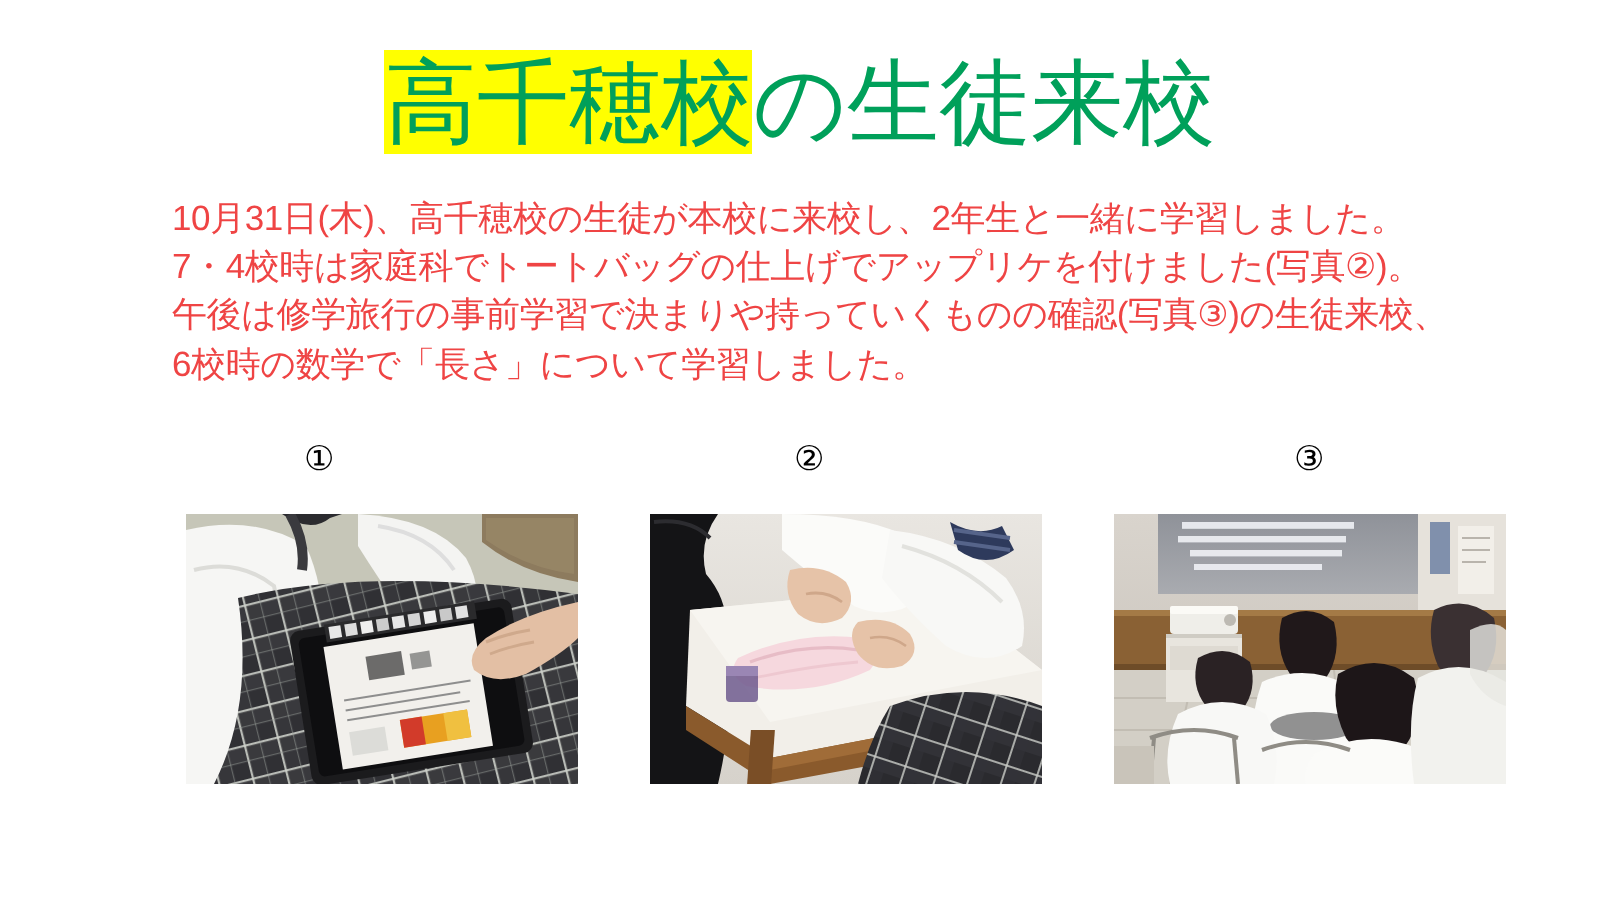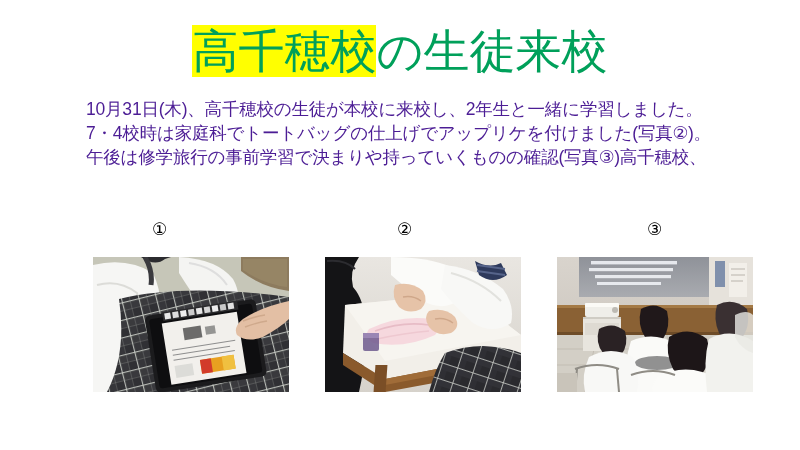--- a/index.html
+++ b/index.html
@@ -94,7 +94,7 @@
     <span class="seg hl" style="background: rgb(255, 255, 0);">高千穂校</span><span class="seg">の生徒来校</span>
   </div>
 
-  <div class="body-text" style="color: #4c1d95;">
+  <div class="body-text" style="color: #ef4444;">
     <span class="line">10月31日(木)、高千穂校の生徒が本校に来校し、2年生と一緒に学習しました。</span>
     <span class="line">7・4校時は家庭科でトートバッグの仕上げでアップリケを付けました(写真②)。</span>
     <span class="line">午後は修学旅行の事前学習で決まりや持っていくものの確認(写真③)高千穂校、</span>

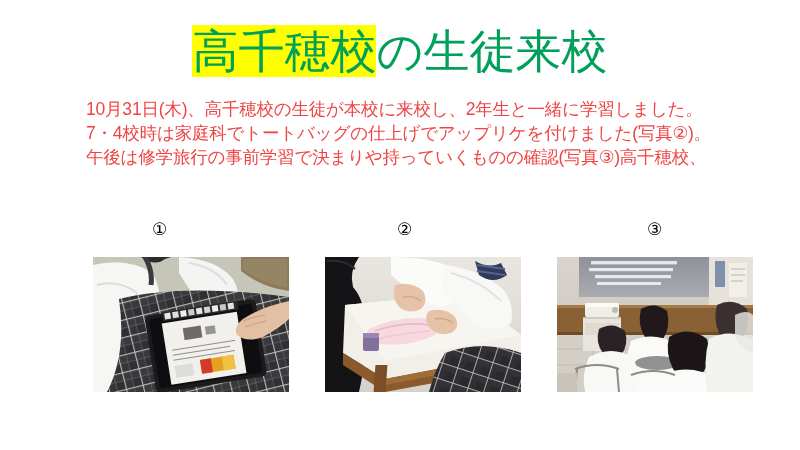--- a/index.html
+++ b/index.html
@@ -97,7 +97,7 @@
   <div class="body-text" style="color: #ef4444;">
     <span class="line">10月31日(木)、高千穂校の生徒が本校に来校し、2年生と一緒に学習しました。</span>
     <span class="line">7・4校時は家庭科でトートバッグの仕上げでアップリケを付けました(写真②)。</span>
-    <span class="line">午後は修学旅行の事前学習で決まりや持っていくものの確認(写真③)高千穂校、</span>
+    <span class="line">午後は修学旅行の事前学習で決まりや持っていくものの確認(写真③)の生徒来校、</span>
   </div>
 
   <div class="marker m1">①</div>

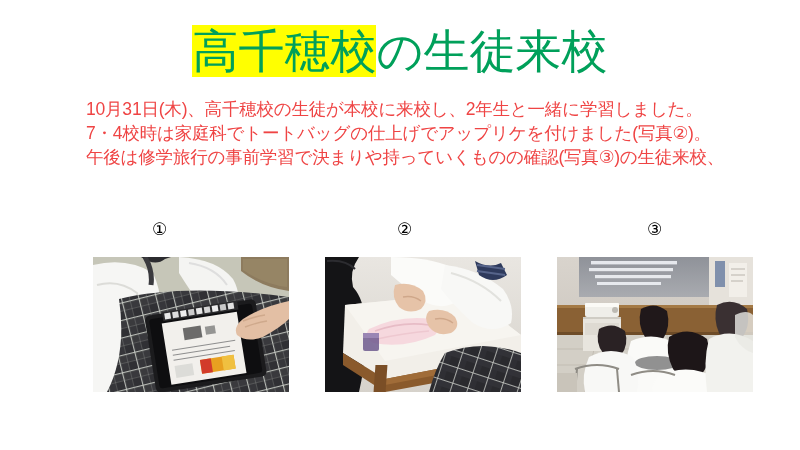--- a/index.html
+++ b/index.html
@@ -98,6 +98,7 @@
     <span class="line">10月31日(木)、高千穂校の生徒が本校に来校し、2年生と一緒に学習しました。</span>
     <span class="line">7・4校時は家庭科でトートバッグの仕上げでアップリケを付けました(写真②)。</span>
     <span class="line">午後は修学旅行の事前学習で決まりや持っていくものの確認(写真③)の生徒来校、</span>
+    <span class="line">6校時の数学で「長さ」について学習しました。</span>
   </div>
 
   <div class="marker m1">①</div>

